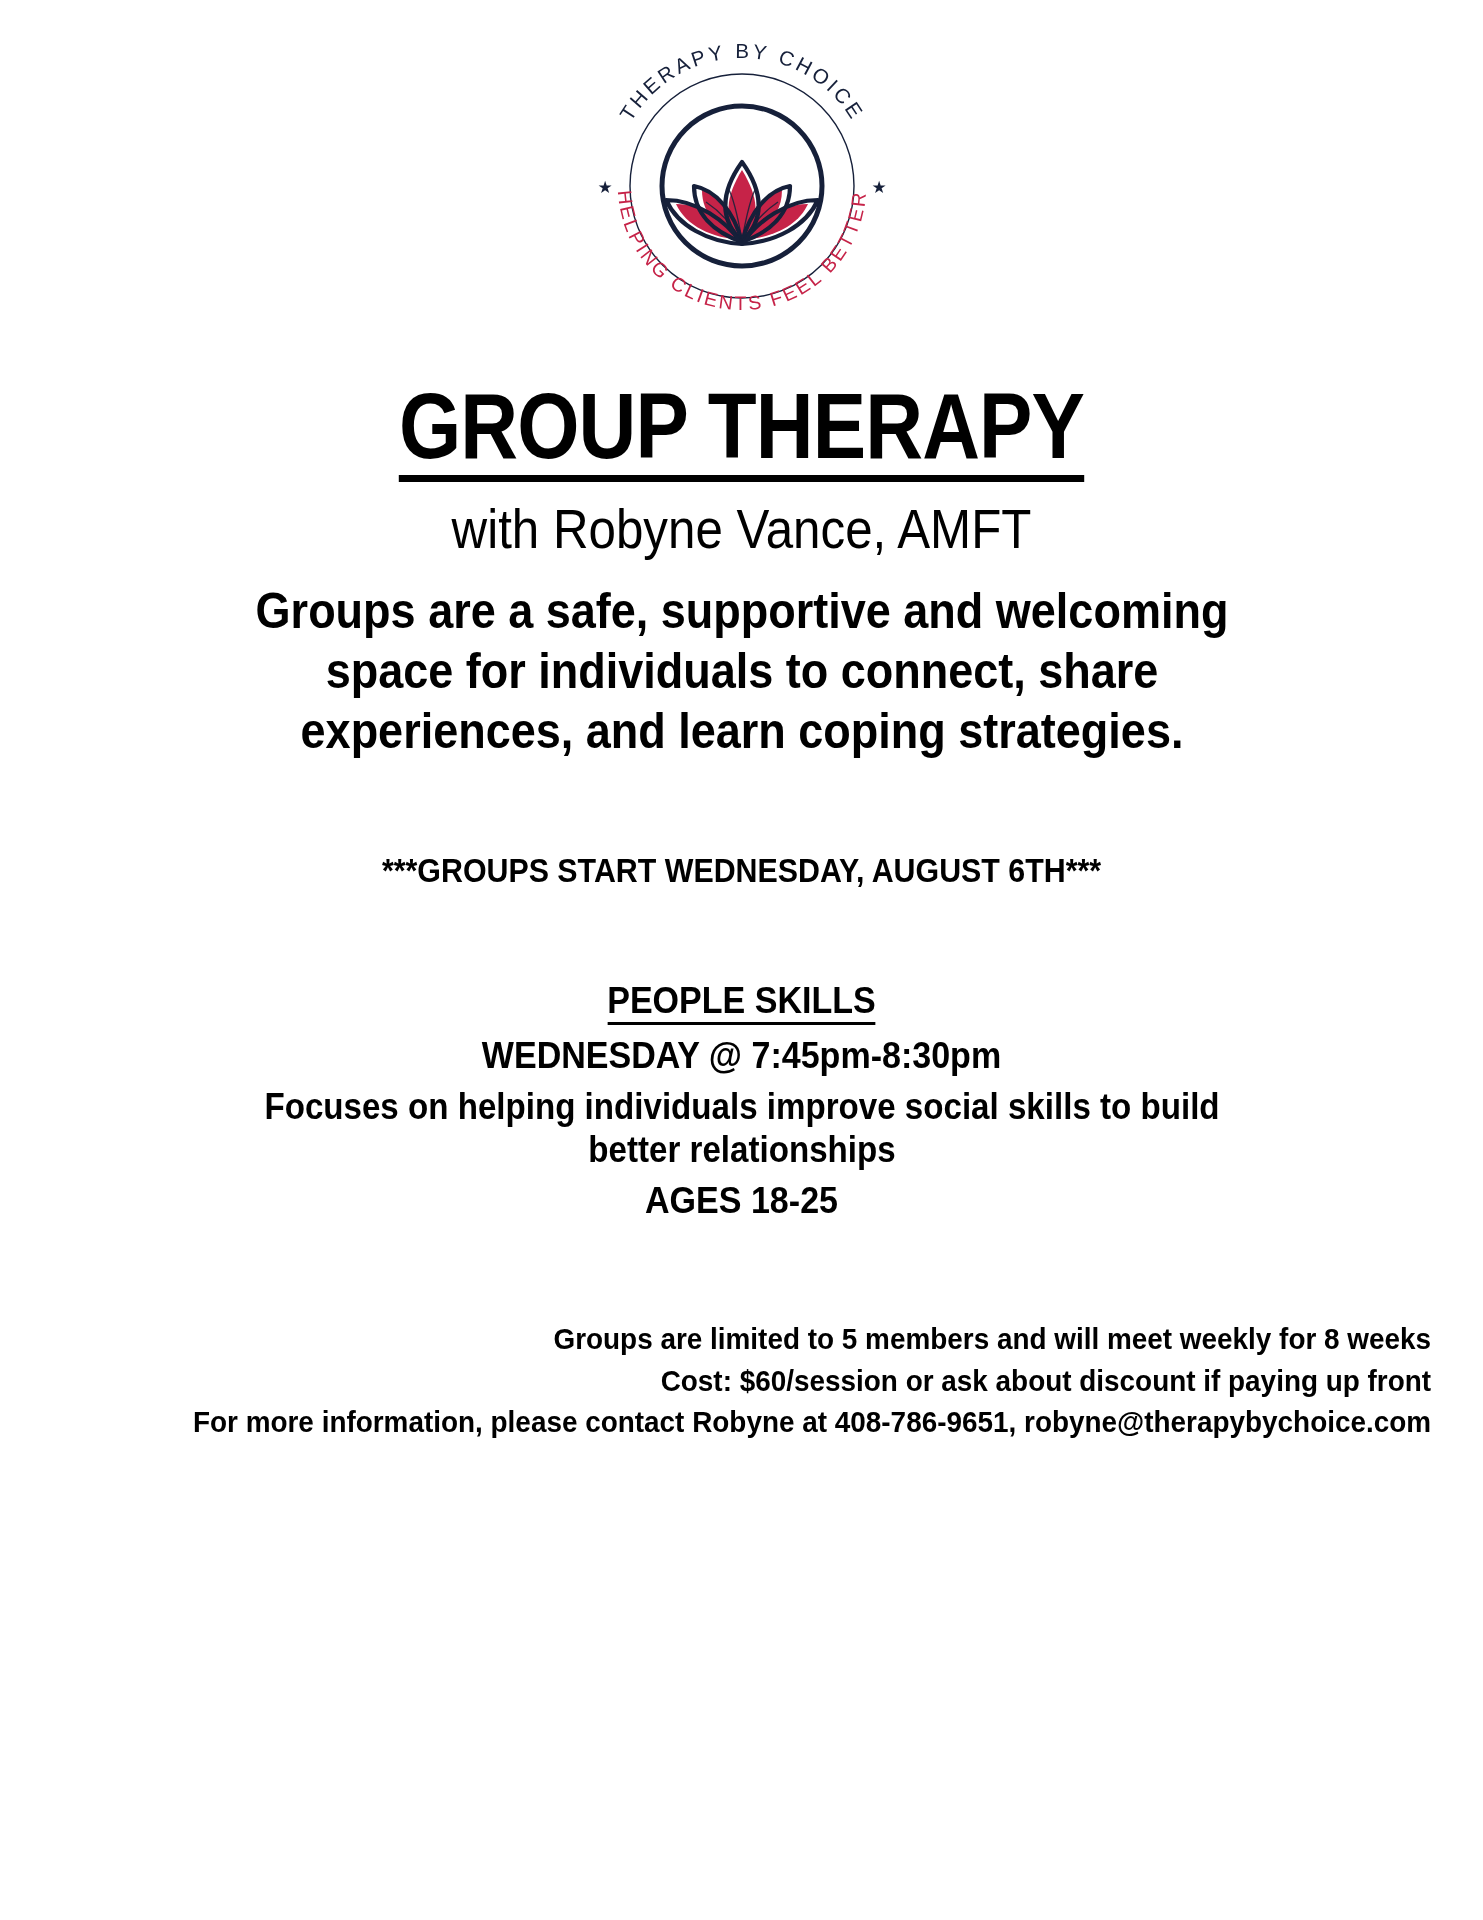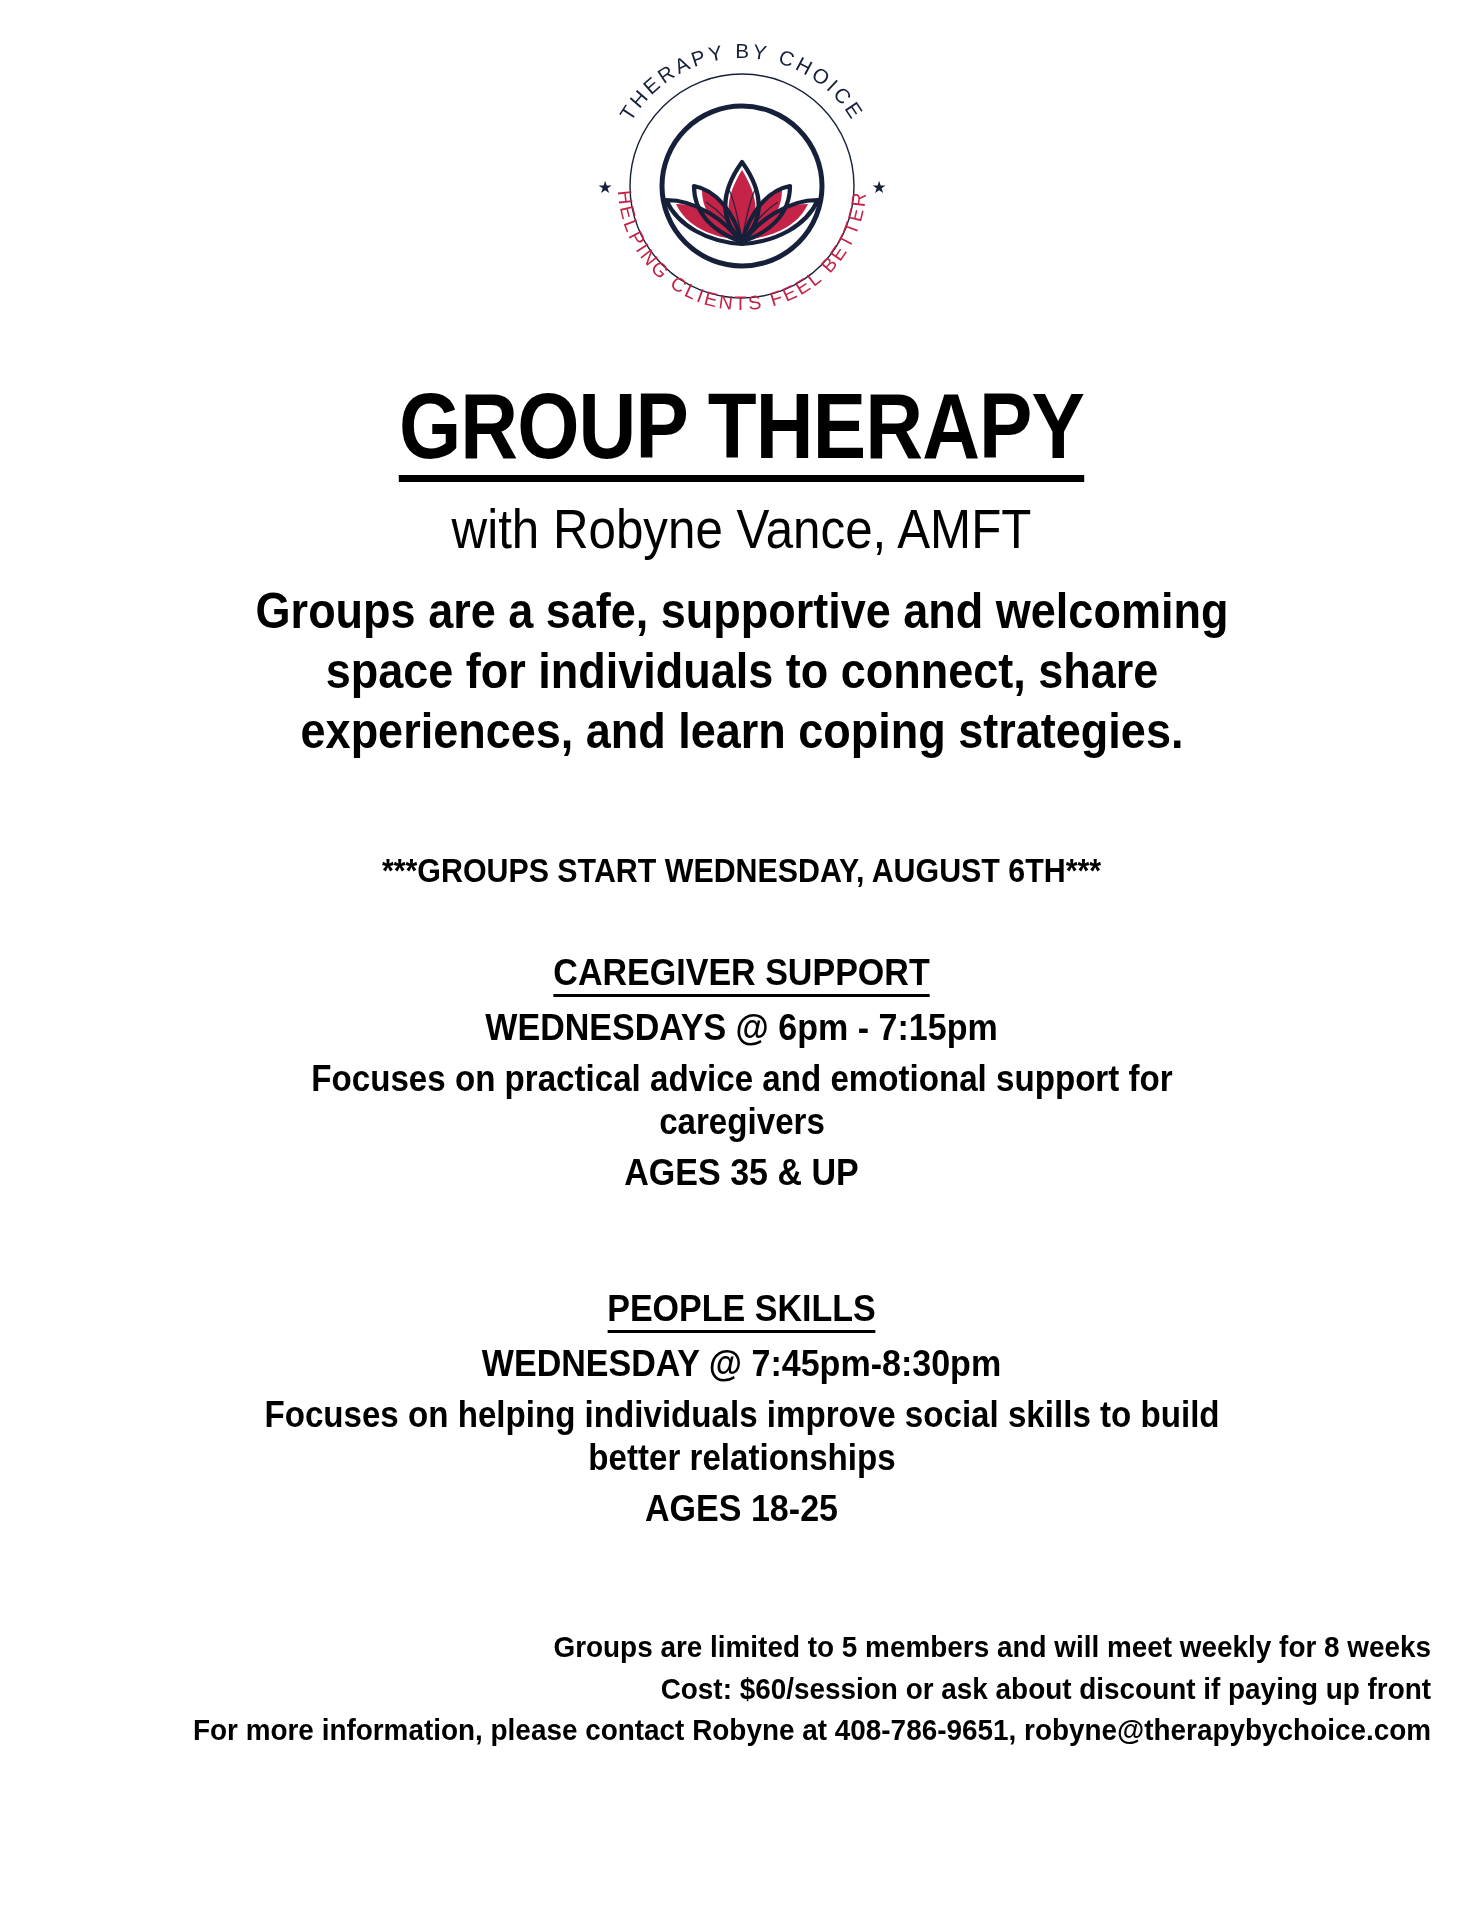--- a/index.html
+++ b/index.html
@@ -203,14 +203,6 @@
 
   <div class="start-banner">***GROUPS START WEDNESDAY, AUGUST 6TH***</div>
 
-  <div class="group-block">
-    <div class="group-name">
-      <span>CAREGIVER SUPPORT</span>
-    </div>
-    <div class="group-time">WEDNESDAYS @ 6pm - 7:15pm</div>
-    <div class="group-desc">Focuses on practical advice and emotional support for caregivers</div>
-    <div class="group-ages">AGES 35 &amp; UP</div>
-  </div>
 
   <div class="group-block second">
     <div class="group-name">

